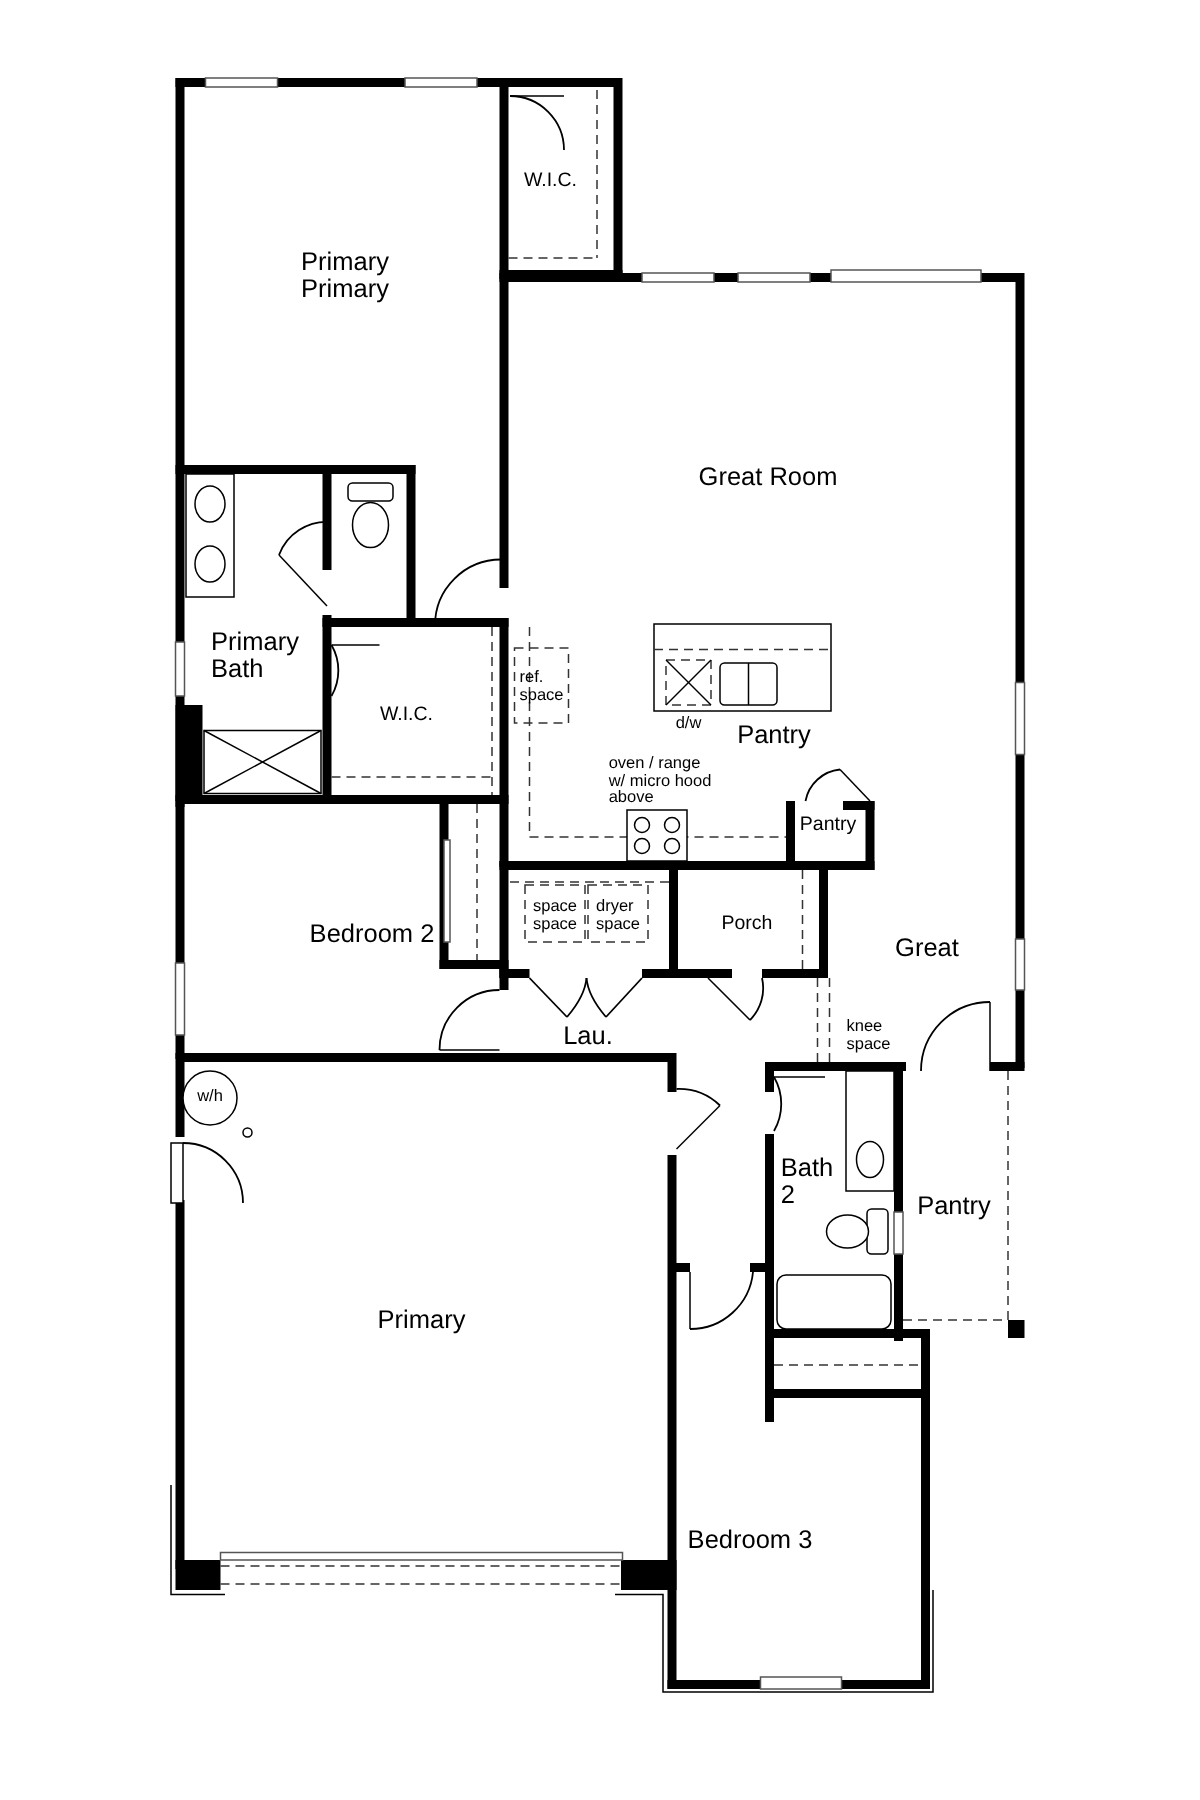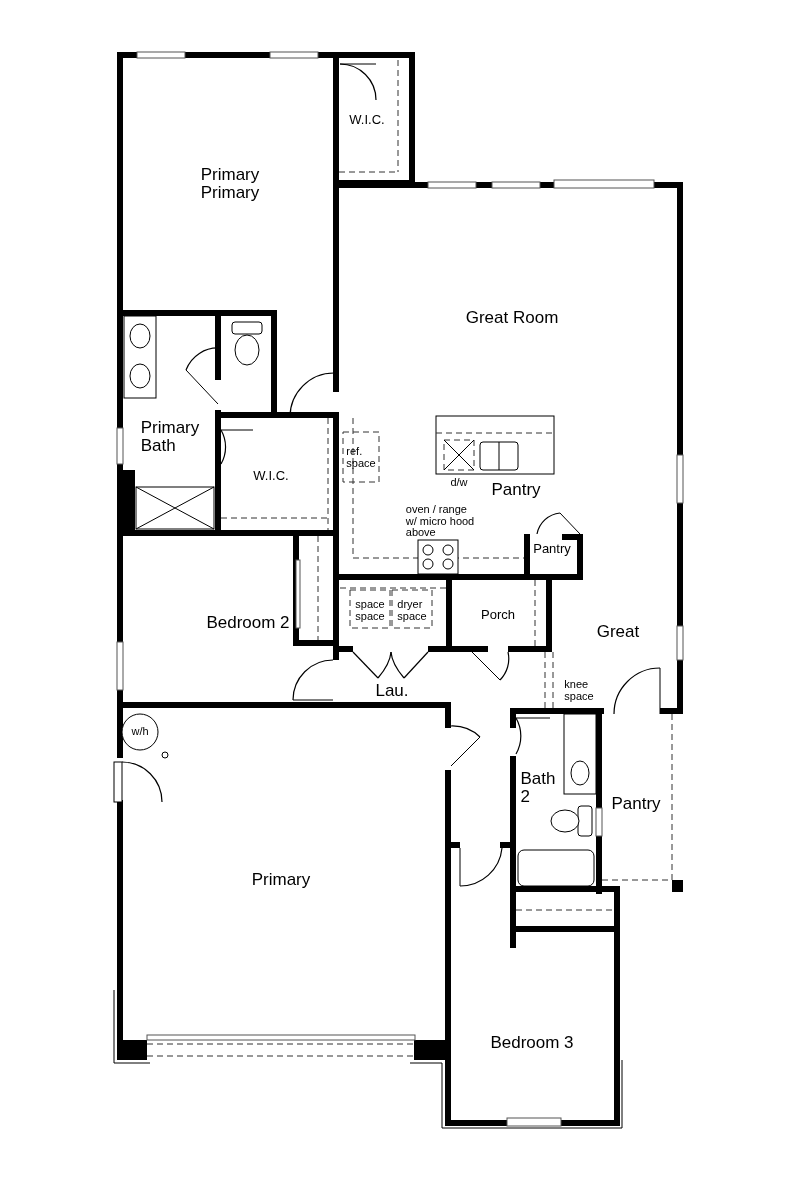--- a/index.html
+++ b/index.html
@@ -215,7 +215,7 @@
   <div>2</div>
 </div>
 <div class="lbl big" style="left:636px;top:804px;">Pantry</div>
-<div class="lbl big" style="left:532px;top:1027px;margin-top:16px;">Bedroom 3</div>
+<div class="lbl big" style="left:500px;top:1027px;">Bedroom 3</div>
 
 <div class="lbl small" style="left:361px;top:458px;">
   <div>ref.</div>

